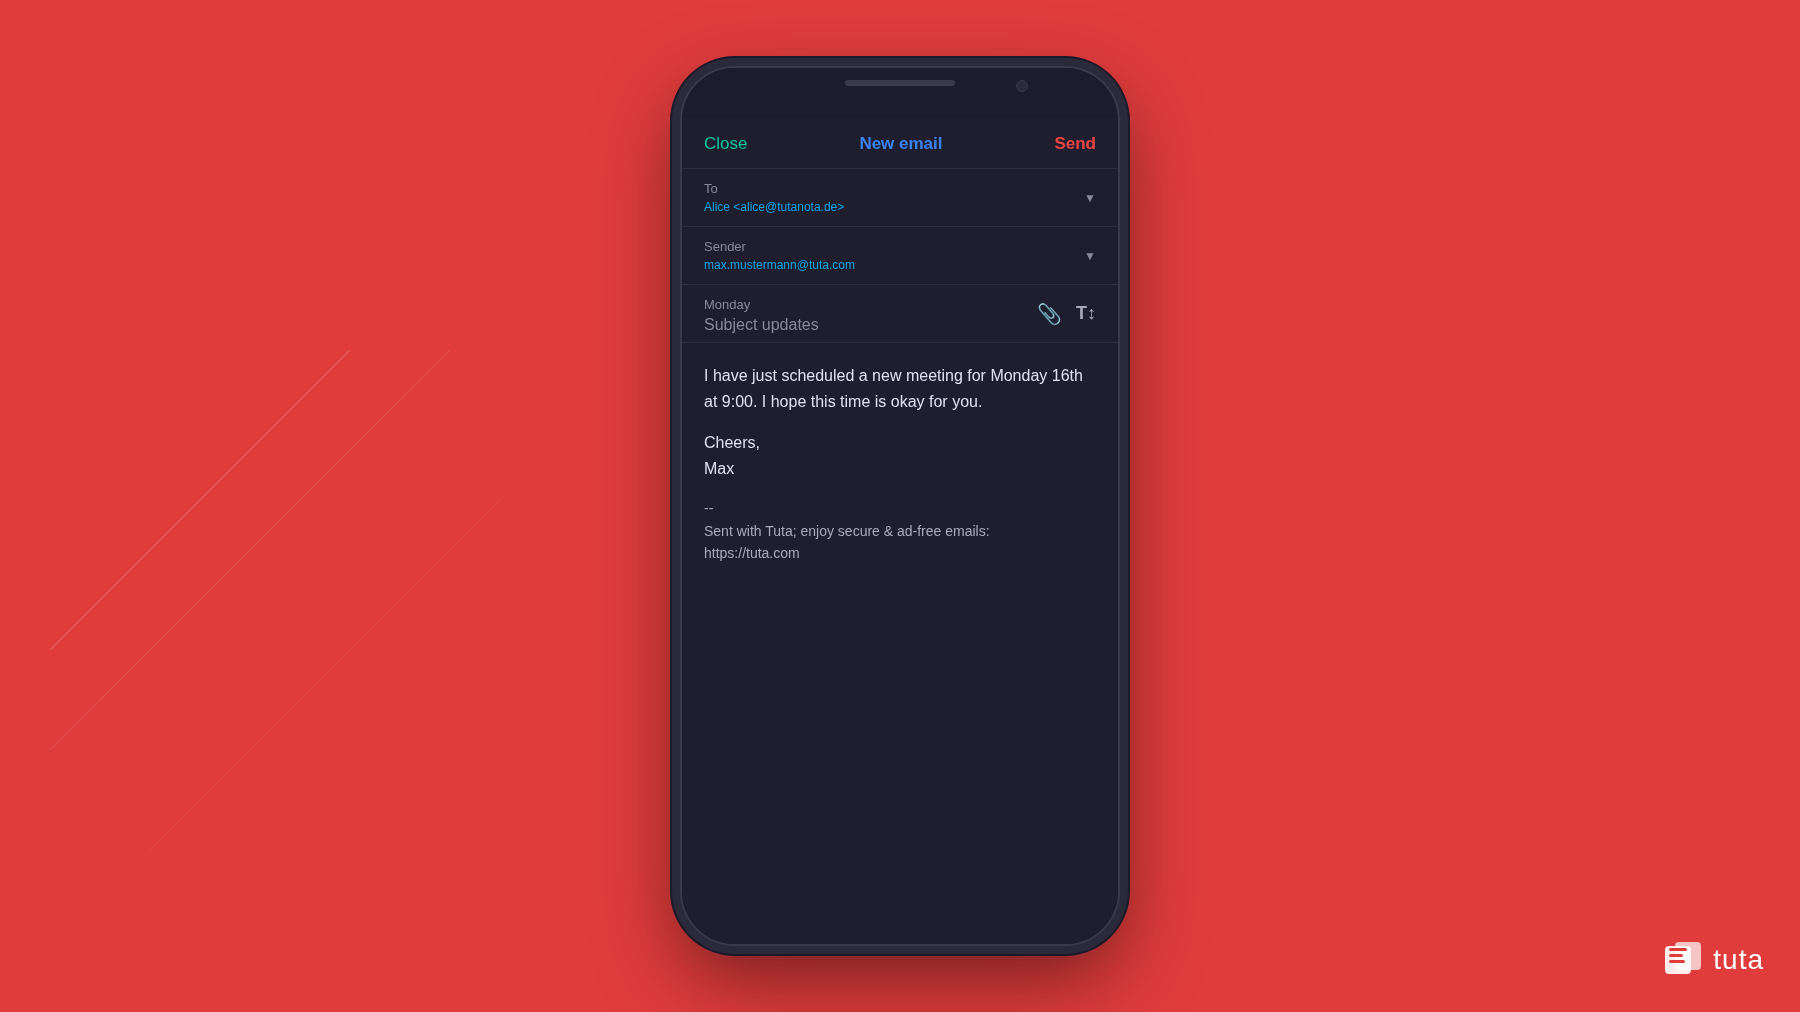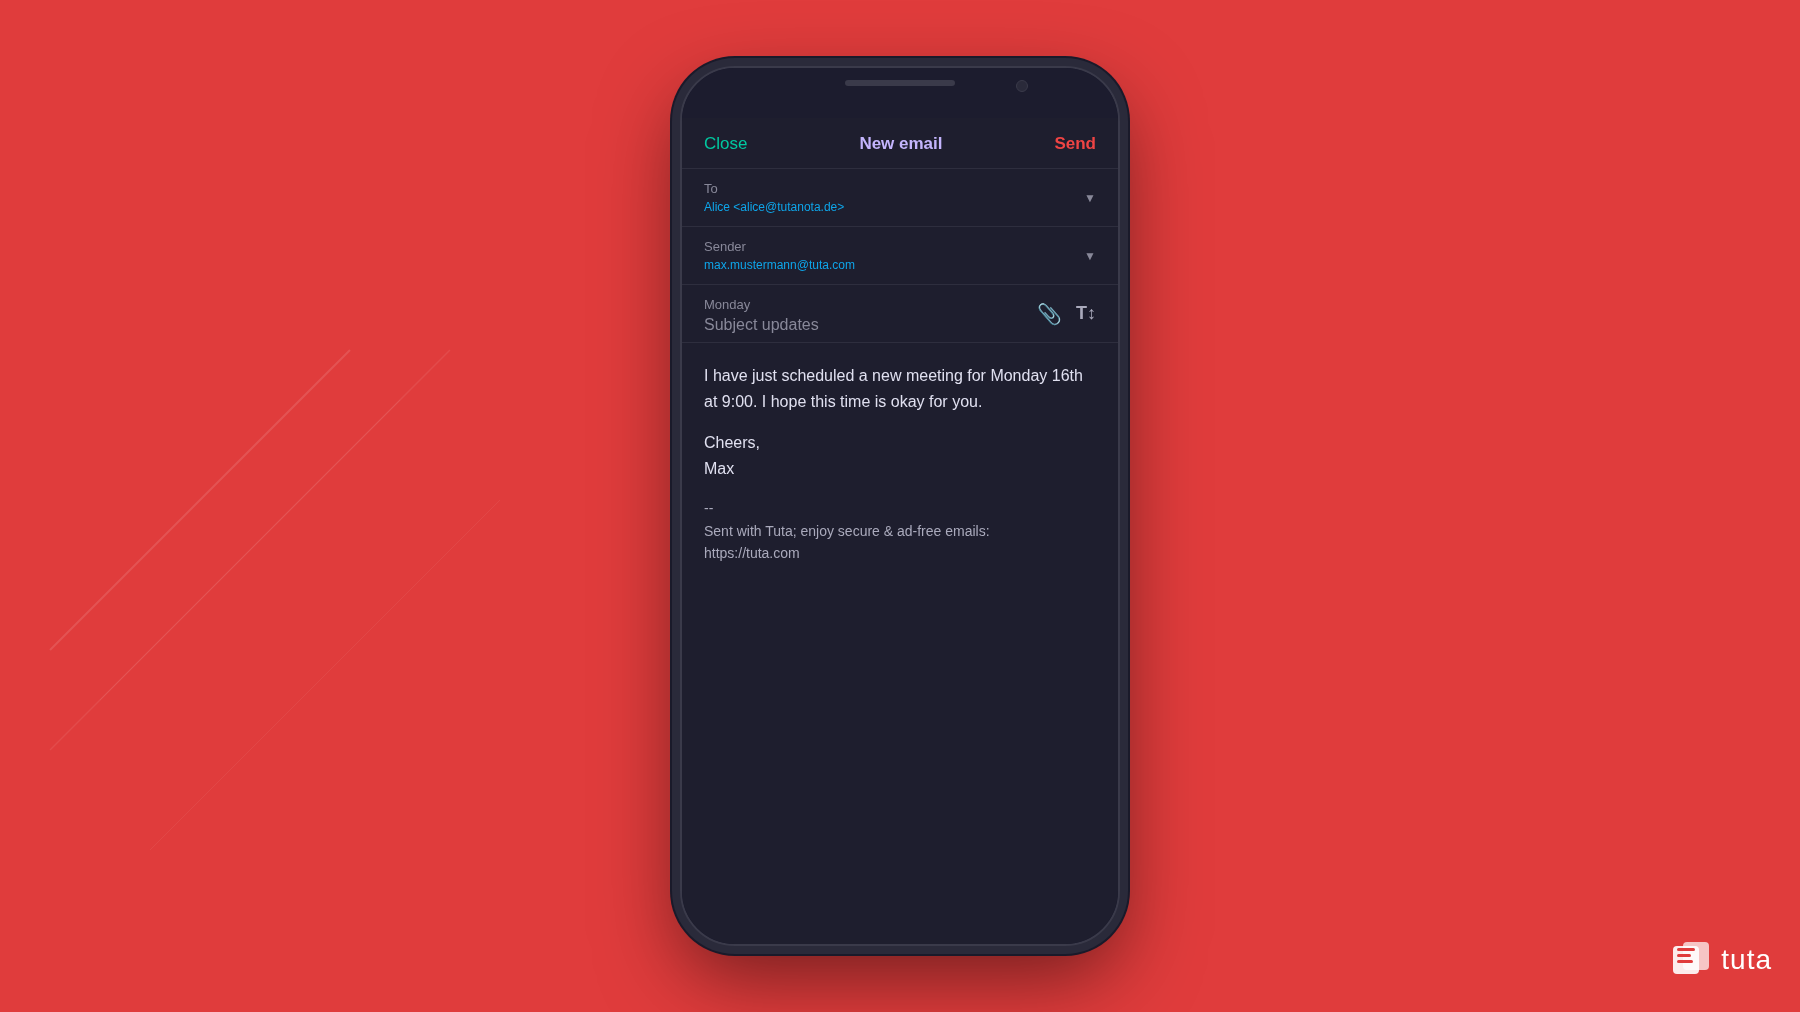--- a/index.html
+++ b/index.html
@@ -141,7 +141,7 @@
       cursor: pointer;
     }
     .nav-title {
-      color: #c4b5fd;
+      color: #3b82f6;
       font-size: 17px;
       font-weight: 600;
     }

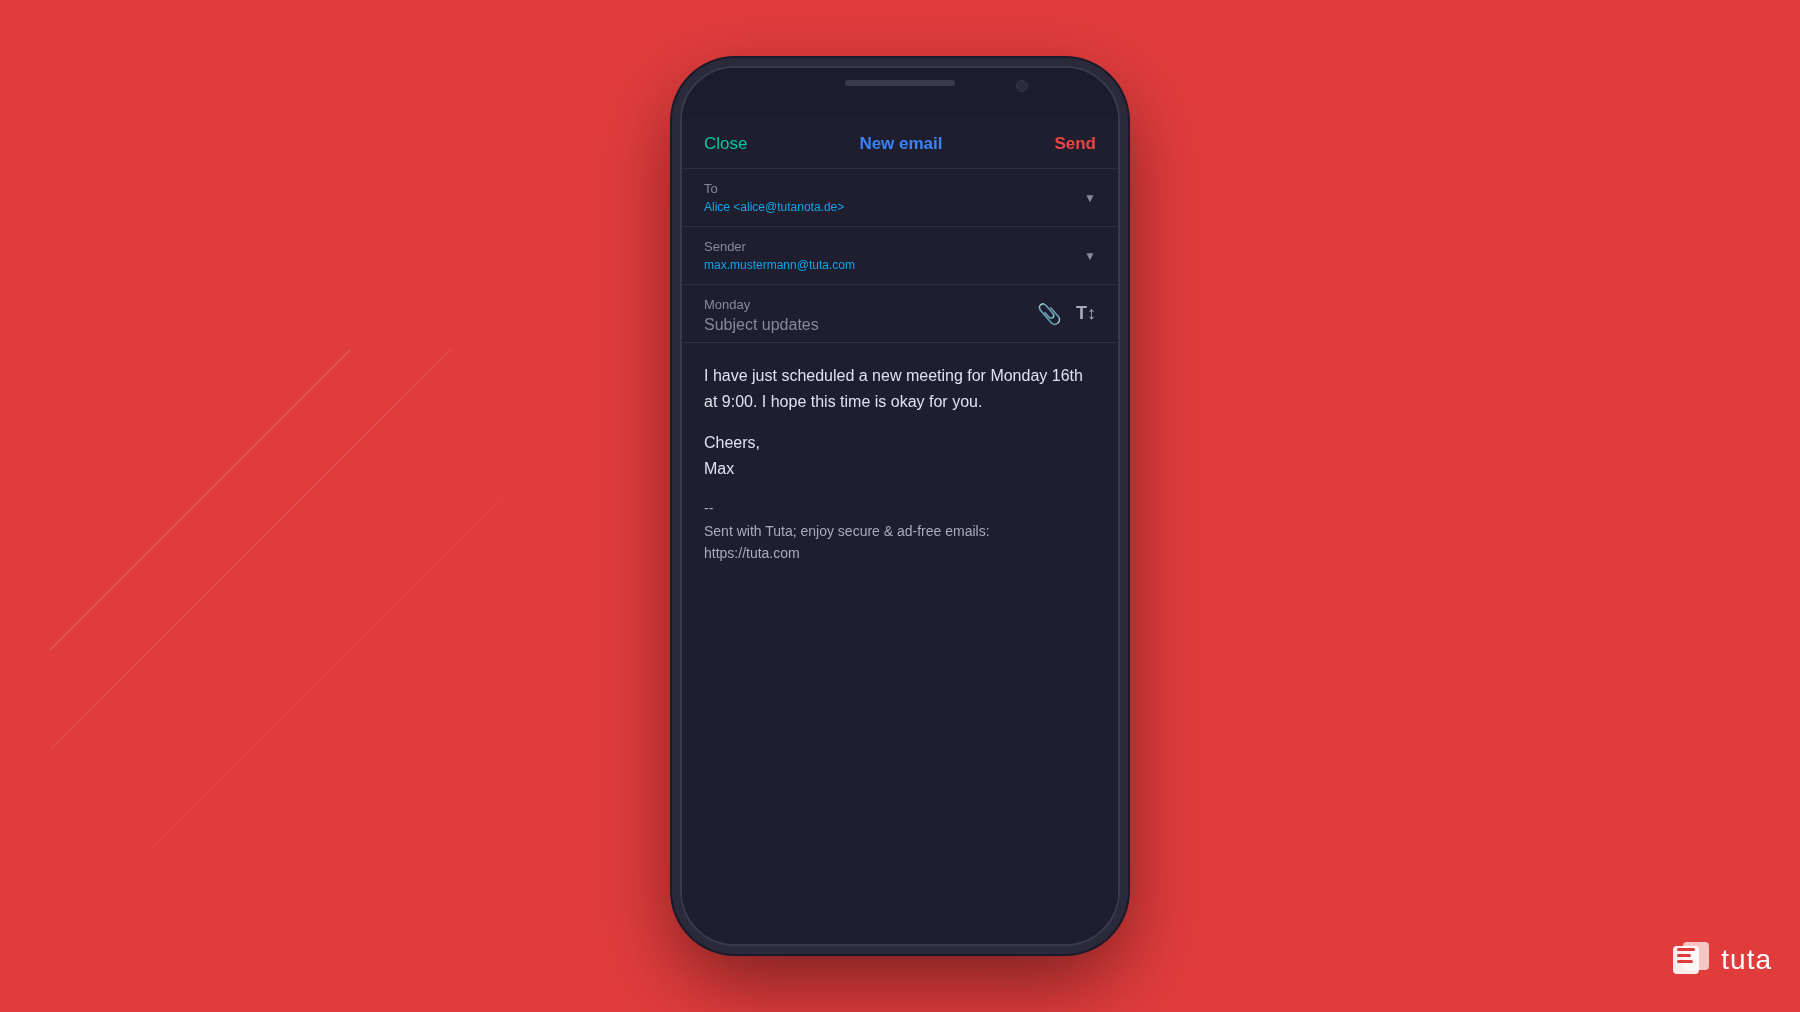--- a/index.html
+++ b/index.html
@@ -25,7 +25,7 @@
     .tuta-logo {
       position: absolute;
       bottom: 30px;
-      right: 28px;
+      right: 36px;
       display: flex;
       align-items: center;
       gap: 8px;

